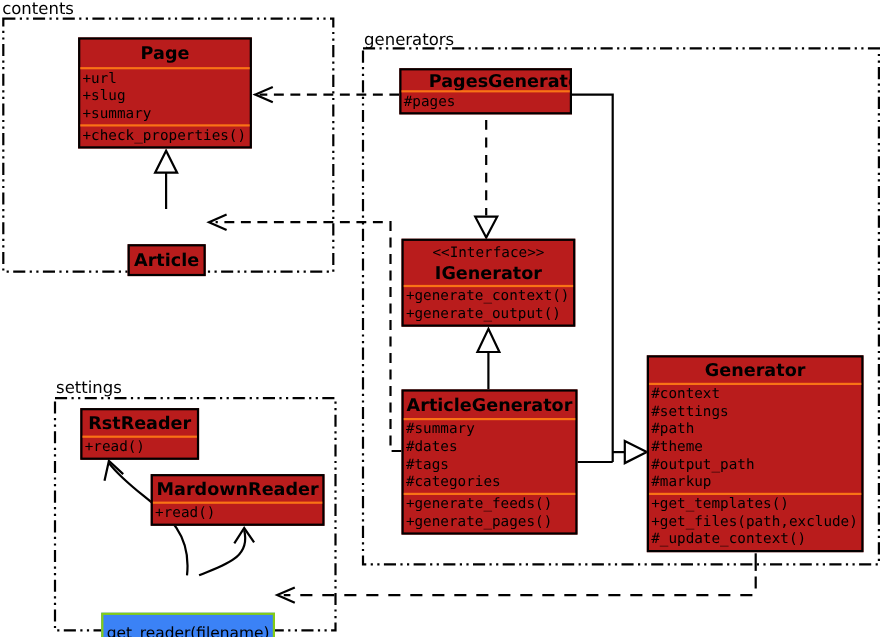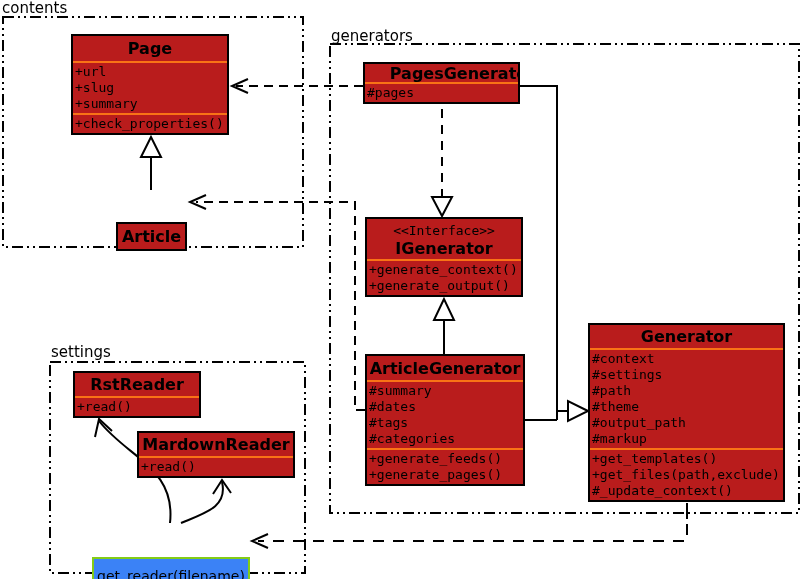--- a/index.html
+++ b/index.html
@@ -210,7 +210,7 @@
     </div>
   </div>
 
-  <div class="uml-class" style="left:73px; top:371px; width:128px;">
+  <div class="uml-class" style="left:73px; top:371px; width:108px;">
     <div class="uml-title" style="height:23px;">RstReader</div>
     <div class="uml-compartment">
       <div class="uml-member">+read()</div>

